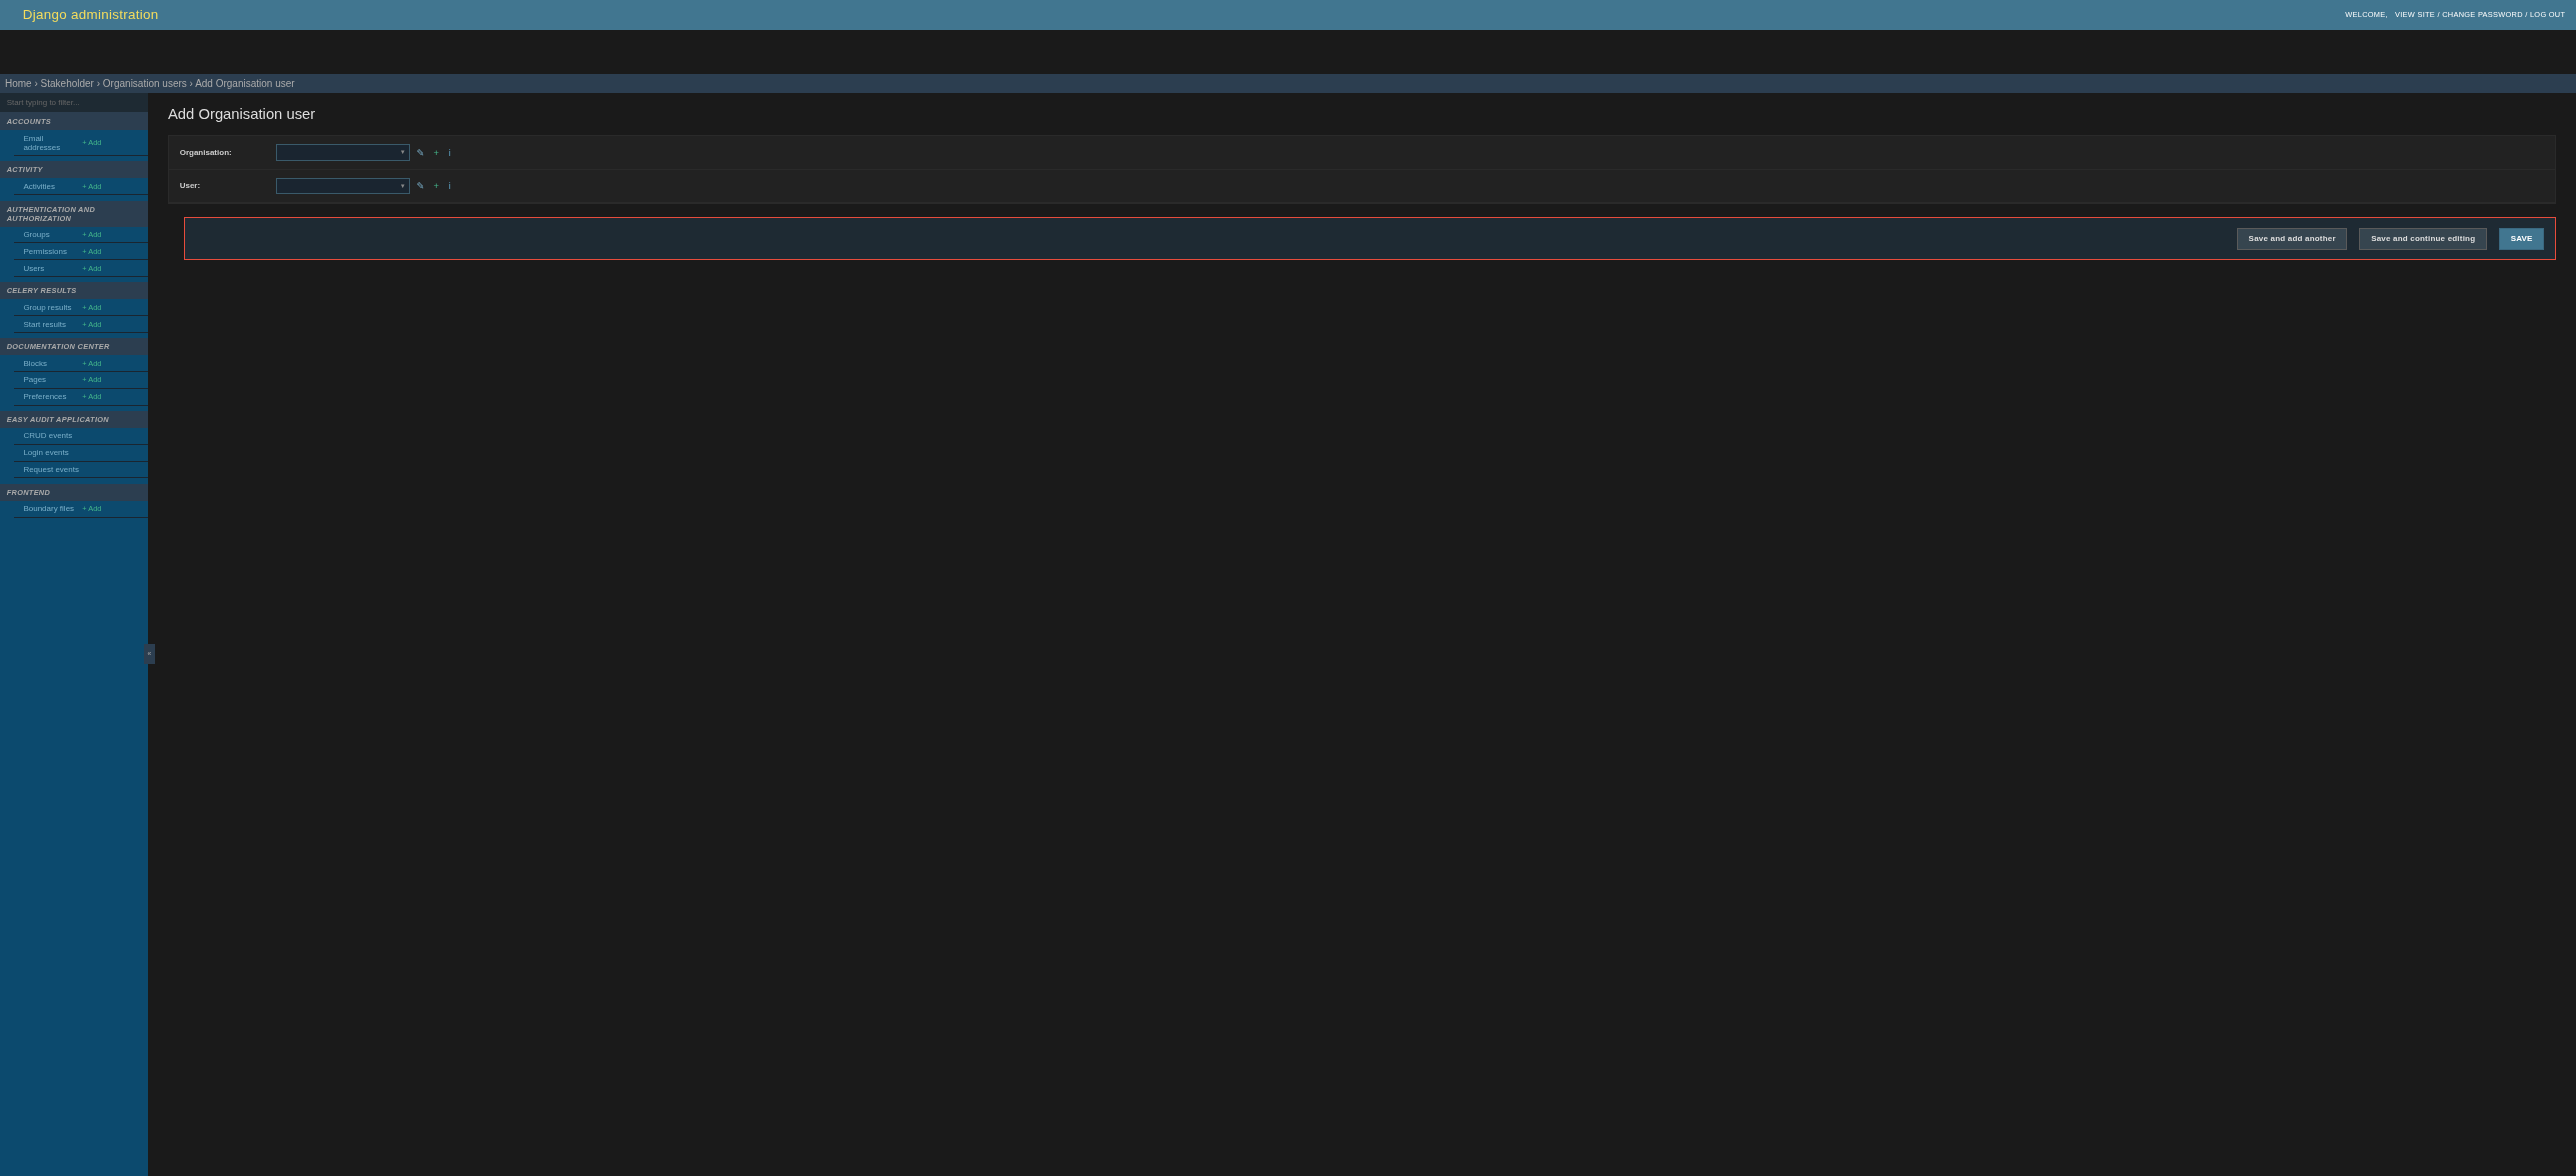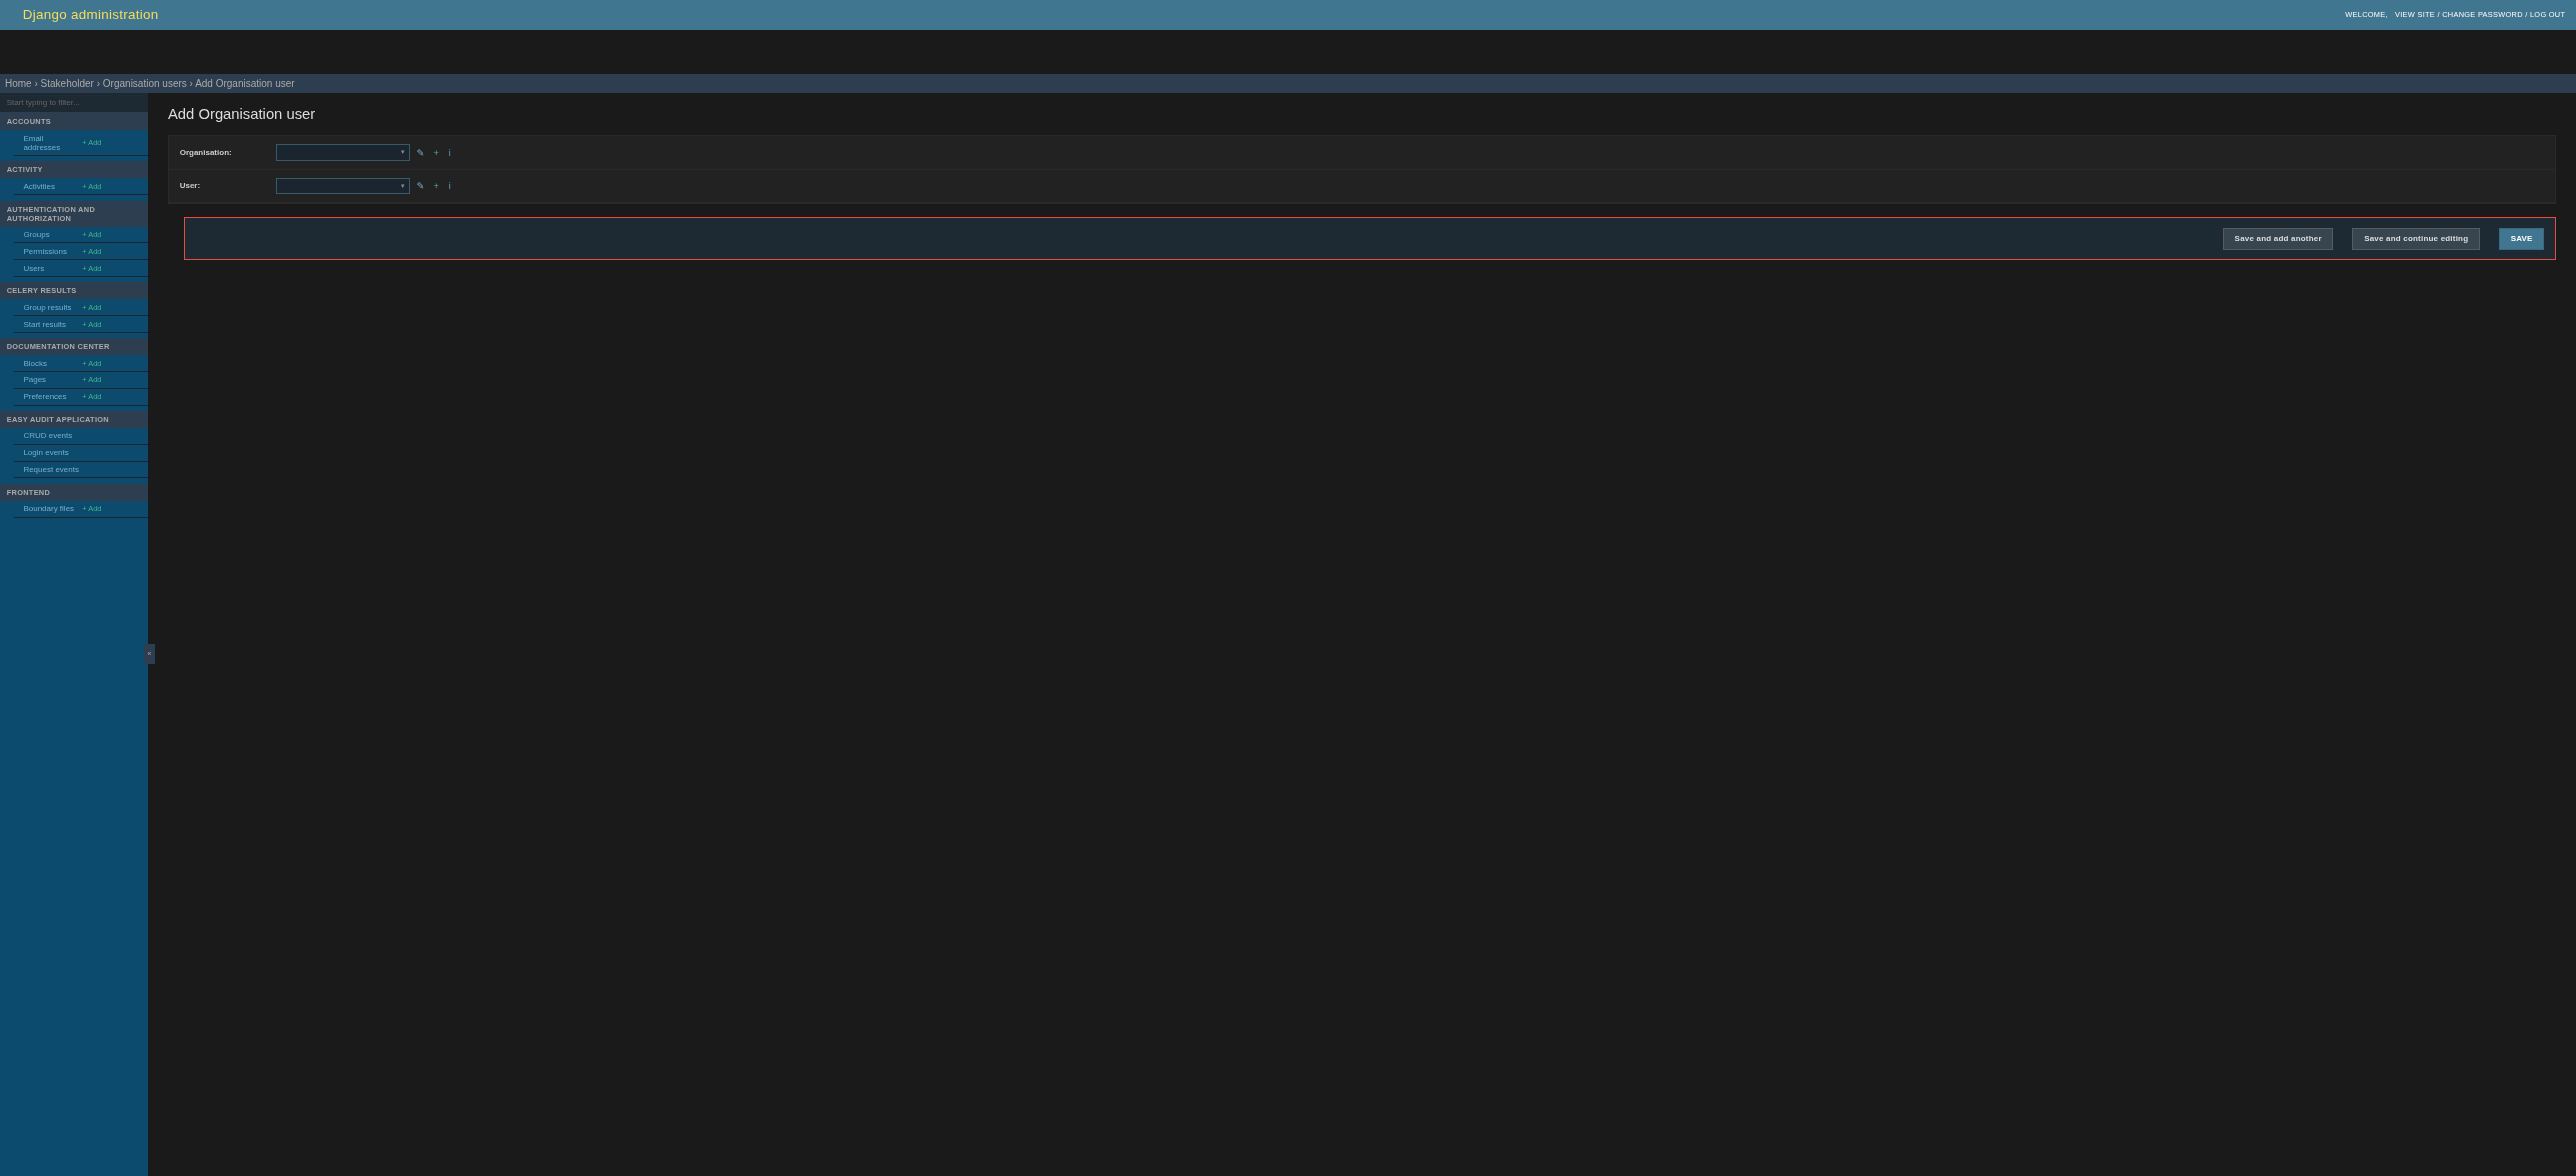--- a/index.html
+++ b/index.html
@@ -80,6 +80,7 @@
       text-transform: uppercase;
       letter-spacing: 0.3px;
       margin-top: 5.4px;
+      font-style: italic;
     }
     .sidebar-section-header:first-of-type { margin-top: 0; }
 

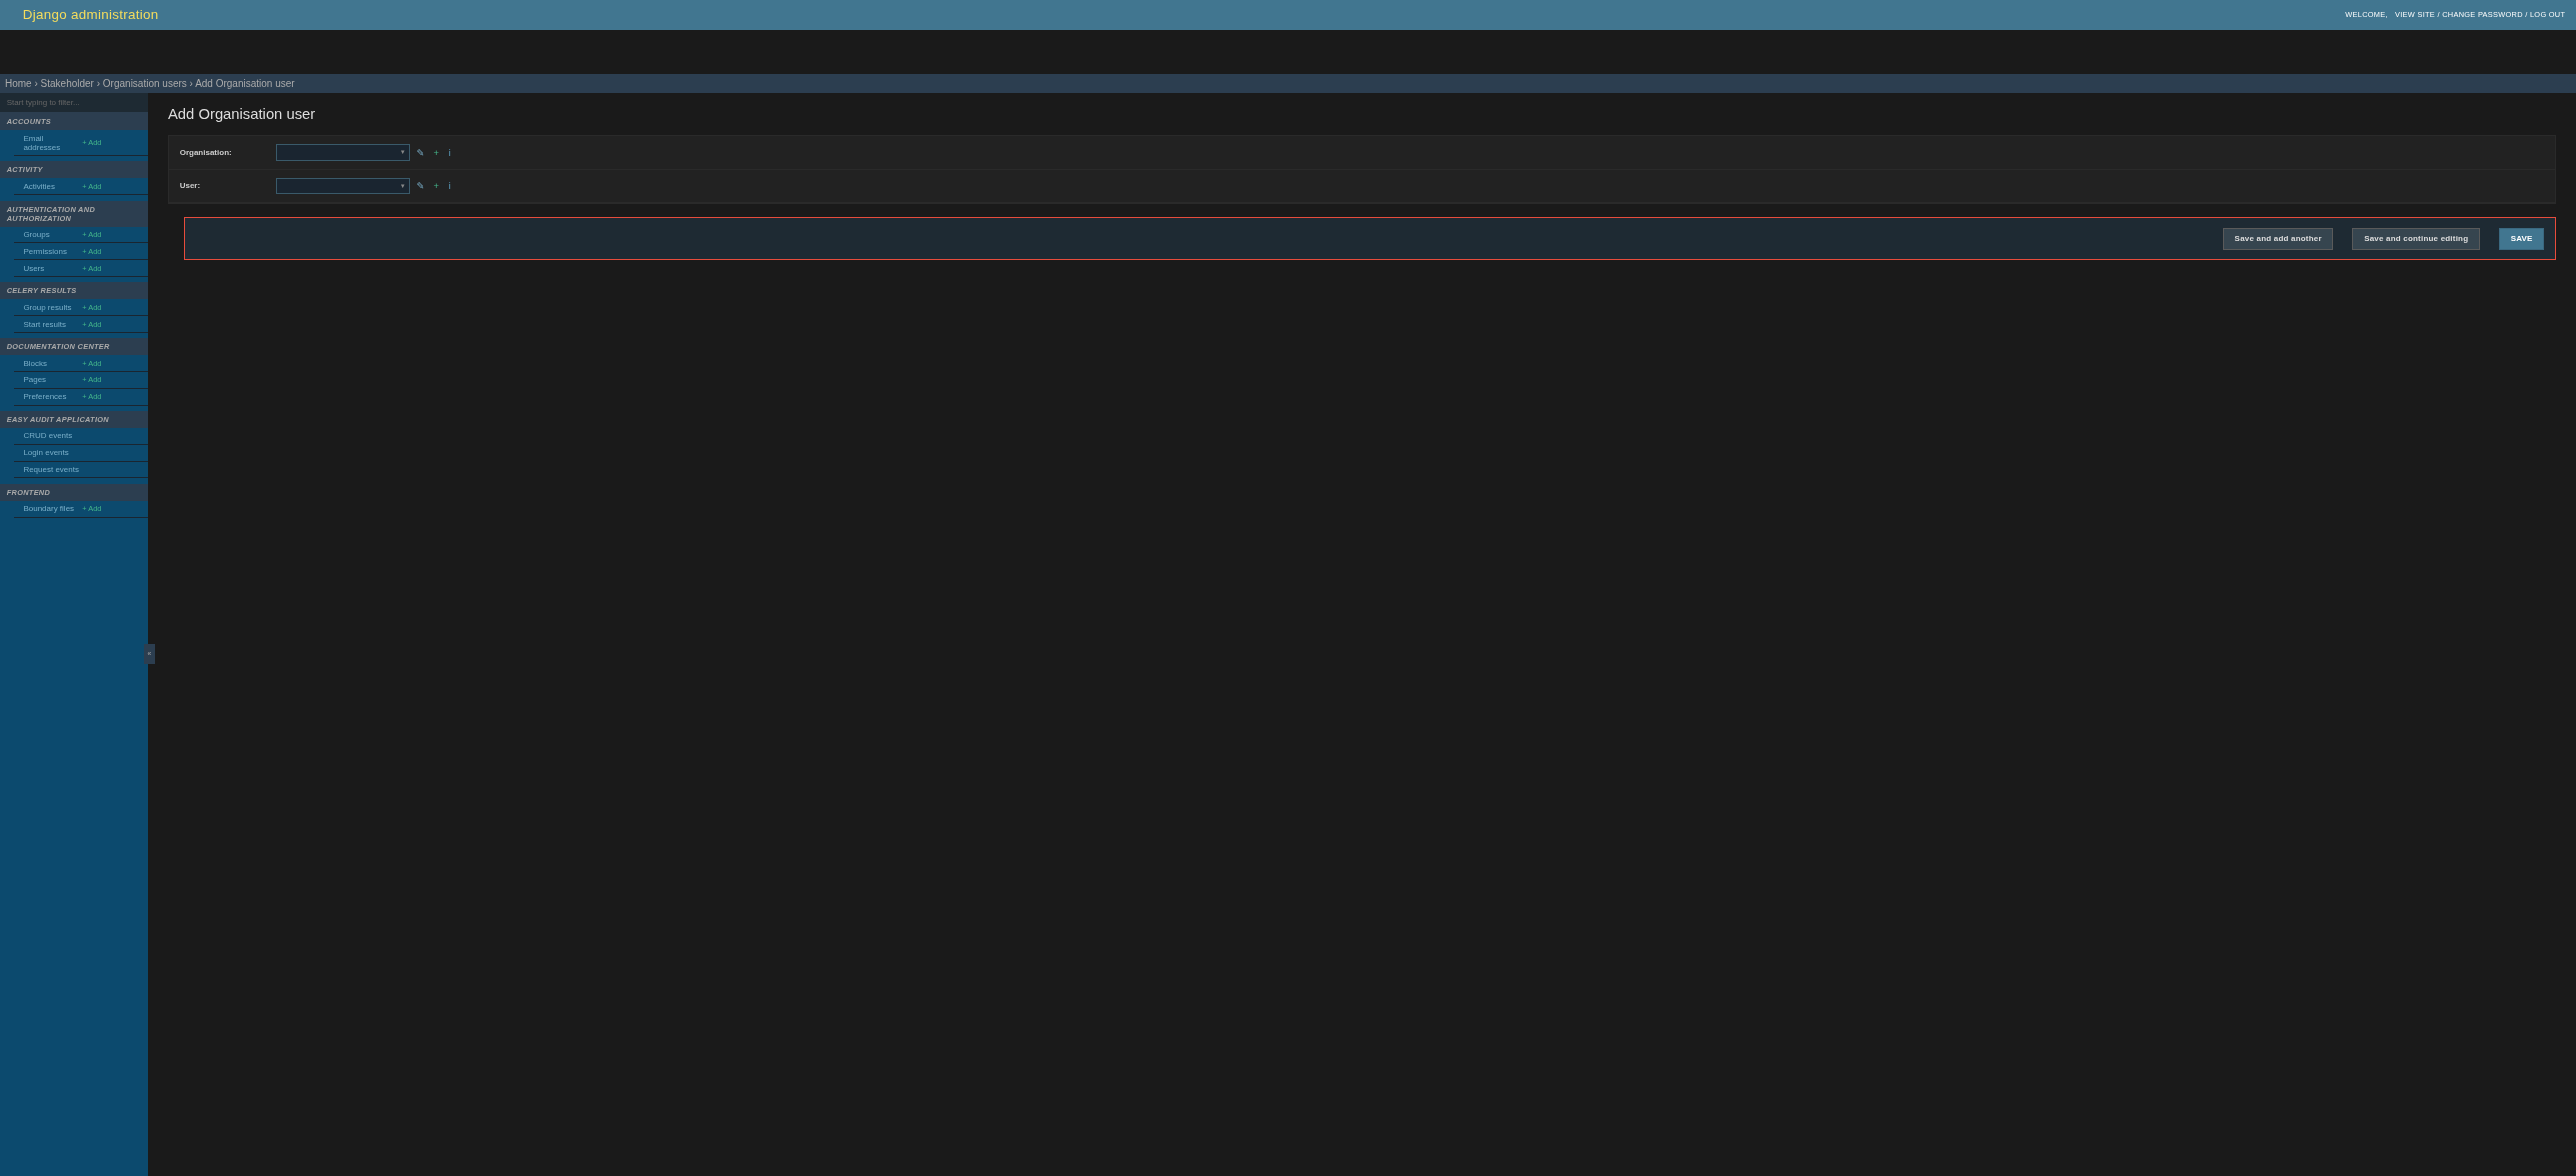--- a/index.html
+++ b/index.html
@@ -210,7 +210,7 @@
       padding: 9.4px 10.7px;
       background: #1e2a33;
       border: 1.3px solid #e74c3c;
-      gap: 19px;
+      gap: 12px;
       margin-left: 16px;
     }
     .submit-btn {

